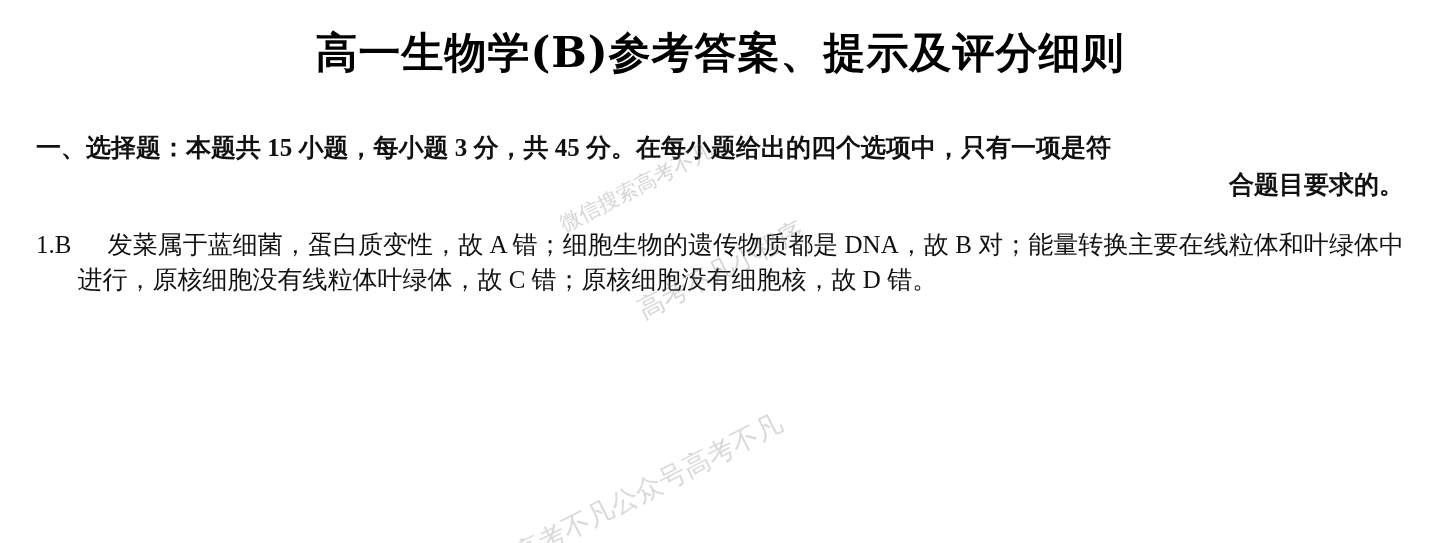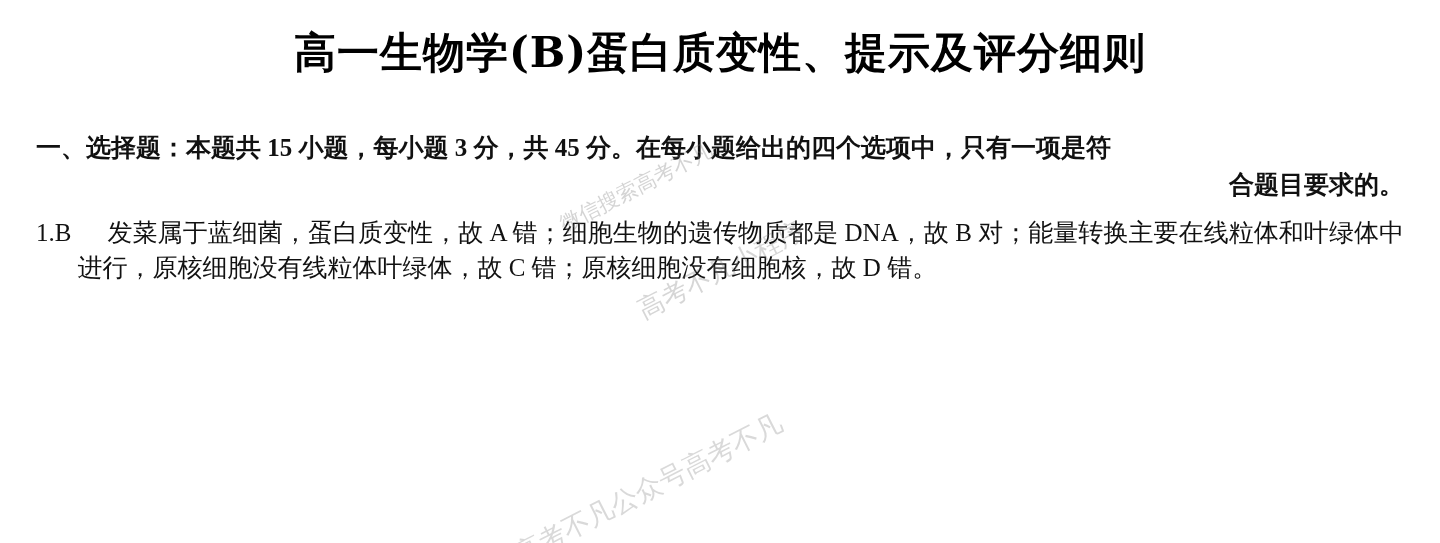--- a/index.html
+++ b/index.html
@@ -112,7 +112,7 @@
 
 <div class="page">
 
-  <h1 class="doc-title">高一生物学(B)蛋白质变性、提示及评分细则</h1>
+  <h1 class="doc-title">高一生物学(B)参考答案、提示及评分细则</h1>
 
   <div class="section-head">
     <span>一、选择题：本题共 15 小题，每小题 3 分，共 45 分。在每小题给出的四个选项中，只有一项是符</span>

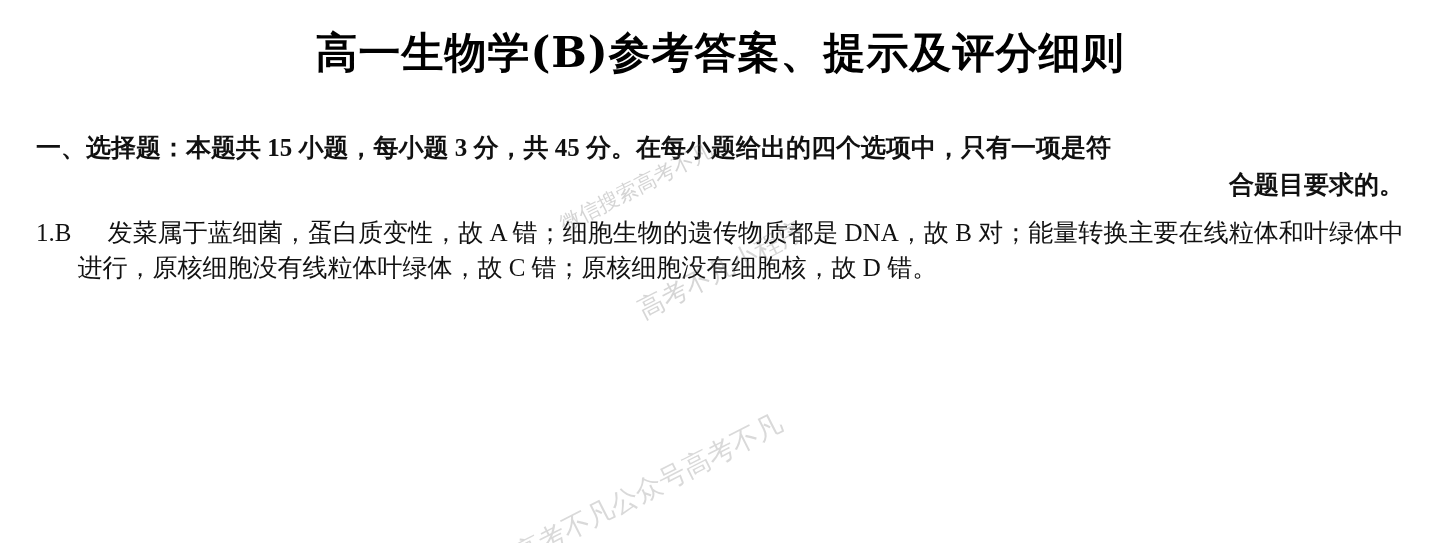--- a/index.html
+++ b/index.html
@@ -56,7 +56,7 @@
     align-items: flex-start;
     font-size: 25px;
     line-height: 1.42;
-    margin-top: 12px;
+    margin-top: 24px;
   }
   .answer-num {
     flex: 0 0 auto;

